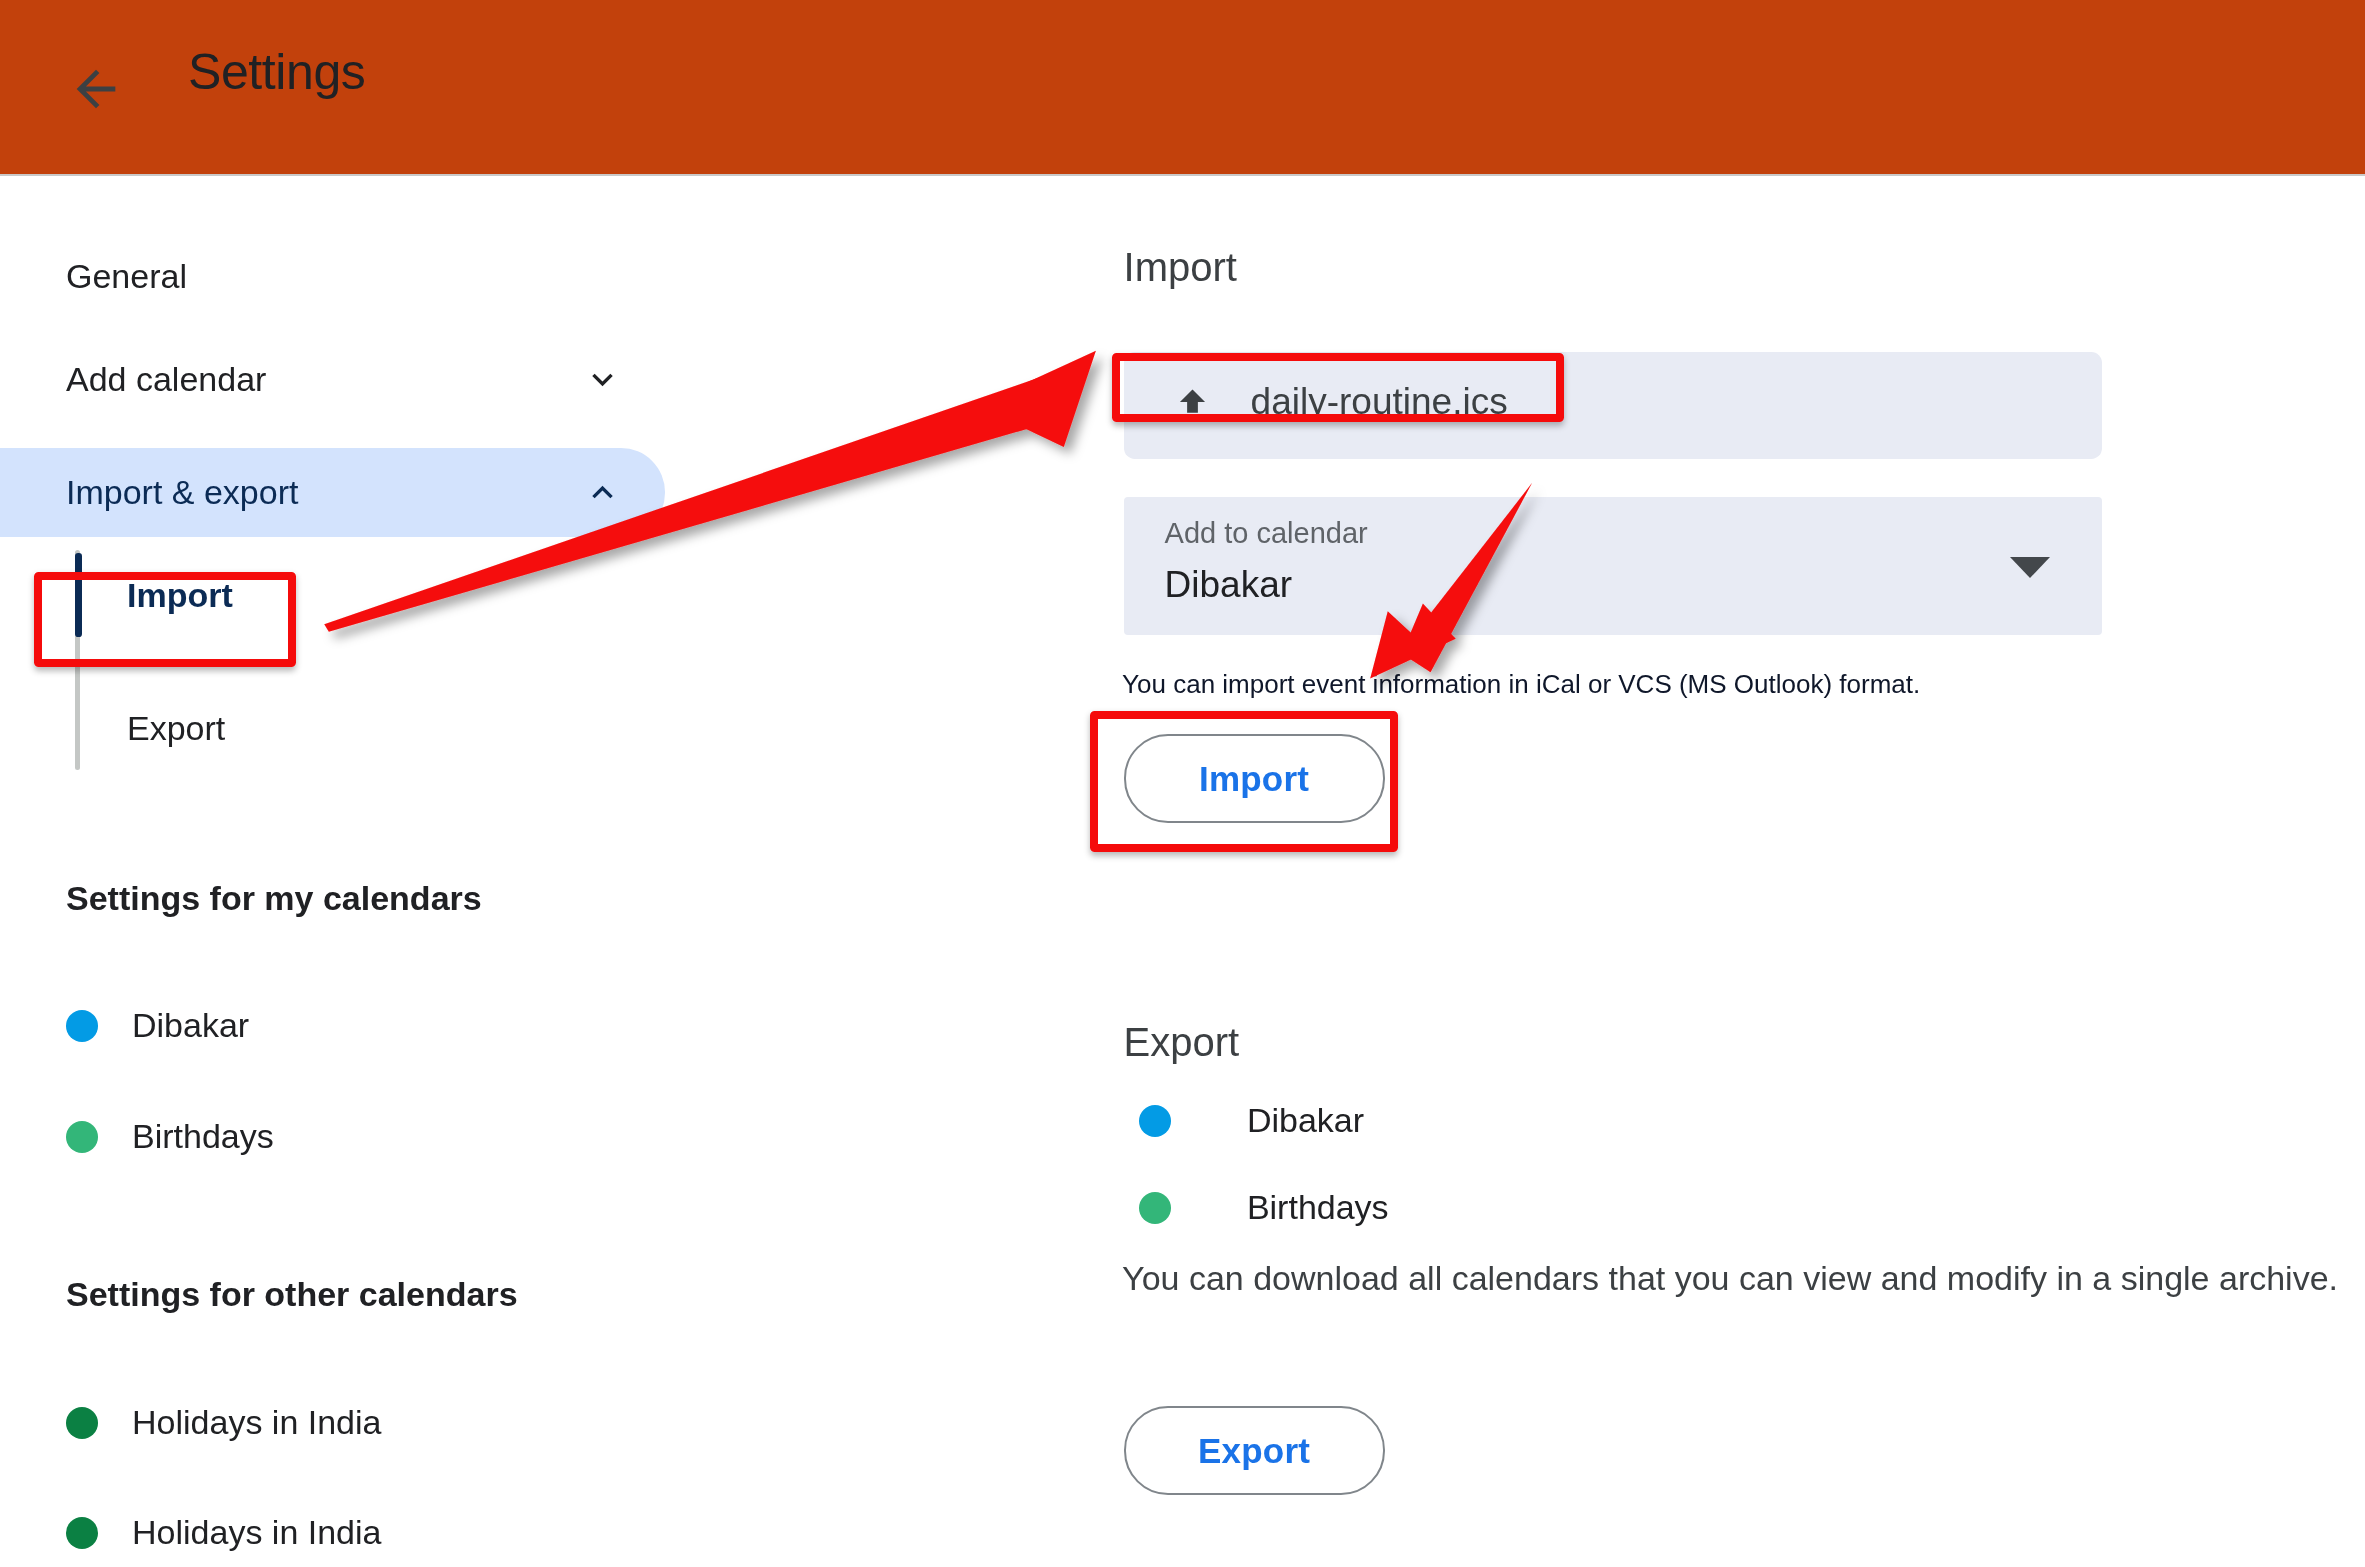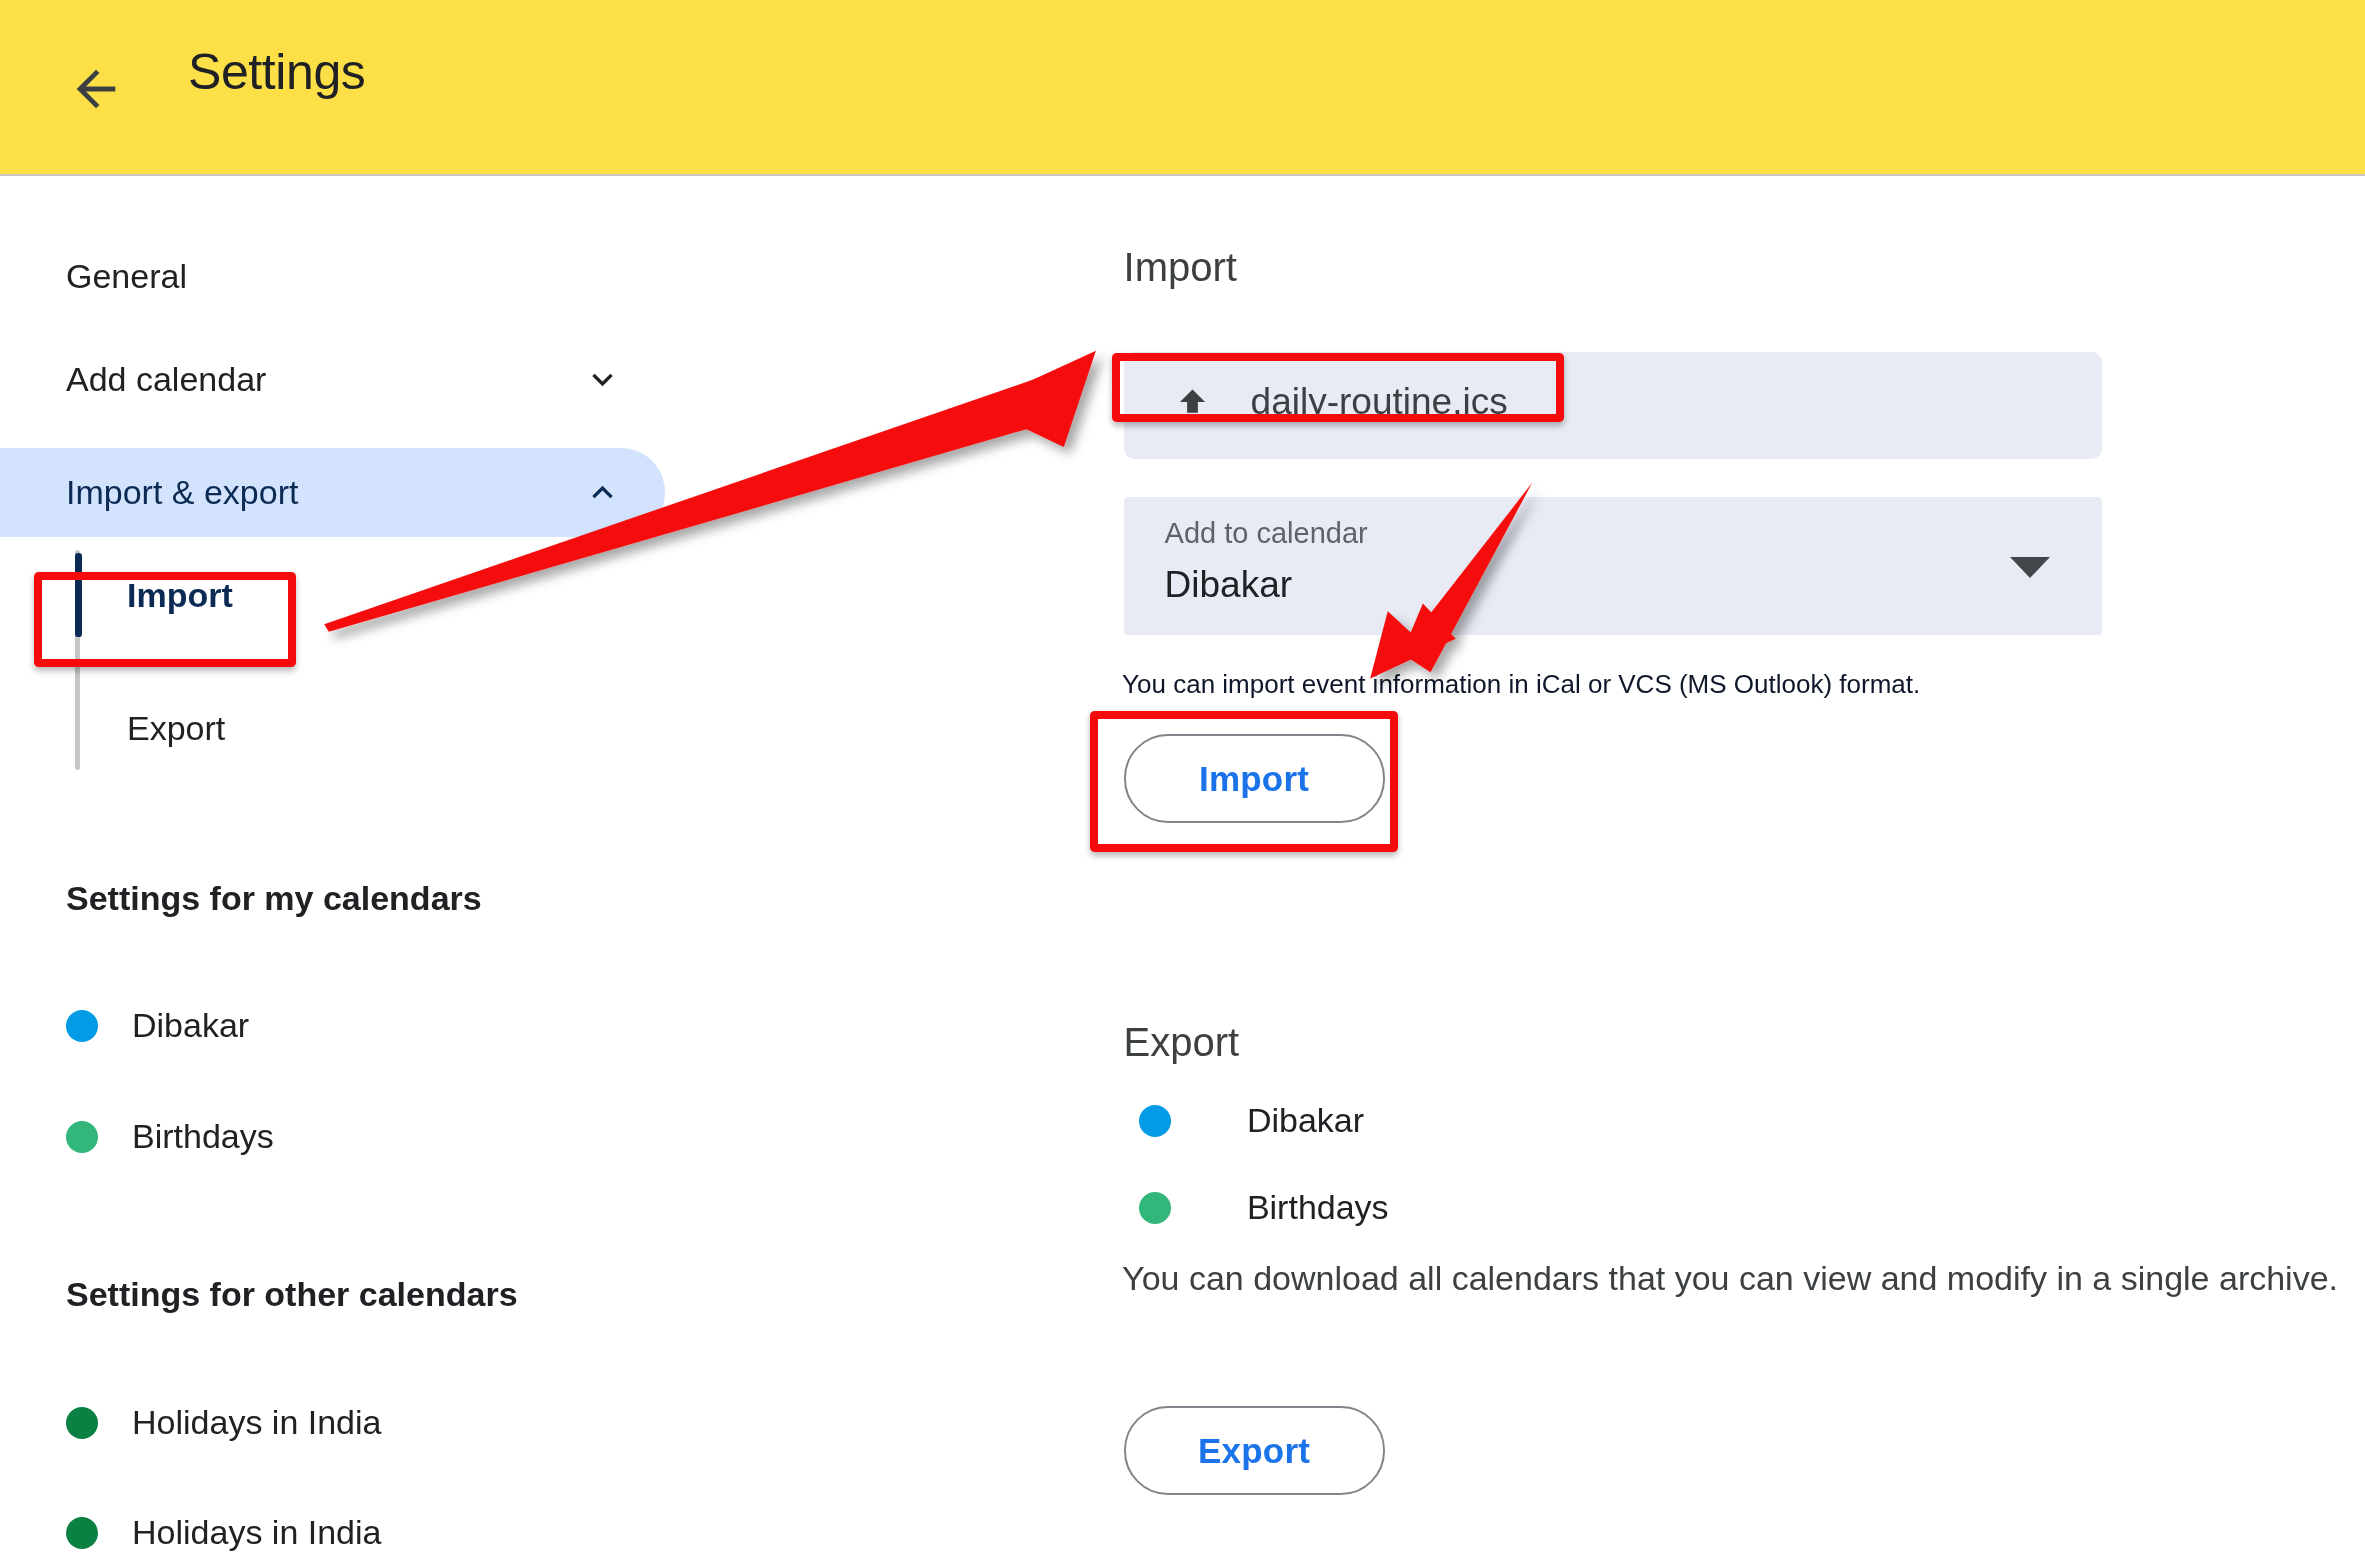--- a/index.html
+++ b/index.html
@@ -25,7 +25,7 @@
     left: 0; top: 0;
     width: 2366px;
     height: 176px;
-    background: #fde047;
+    background: #c2410c;
     border-bottom: 2.3px solid #c9c9c9;
     padding-left: 28px;
   }

